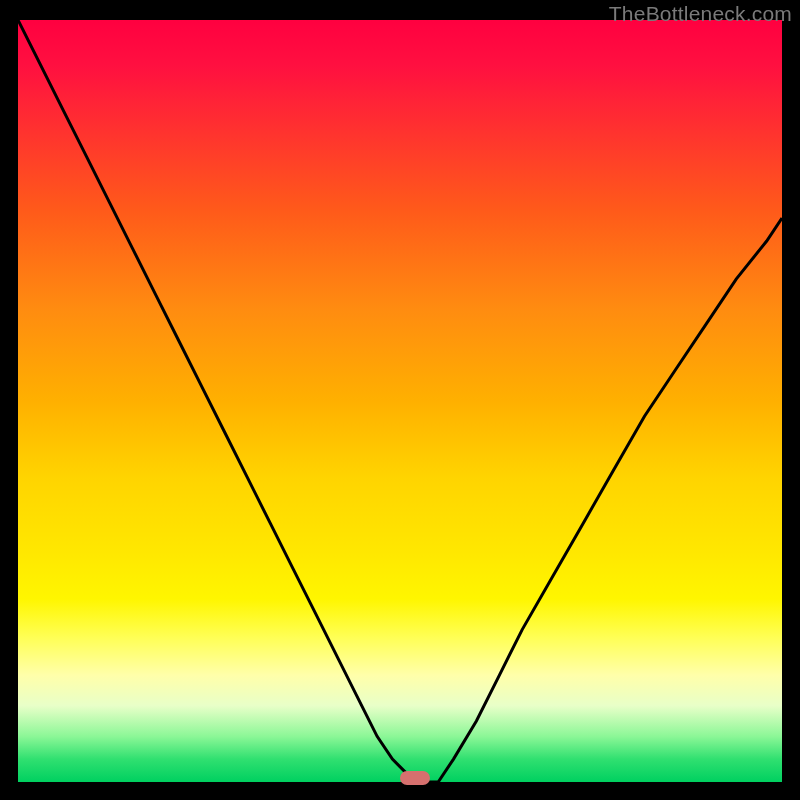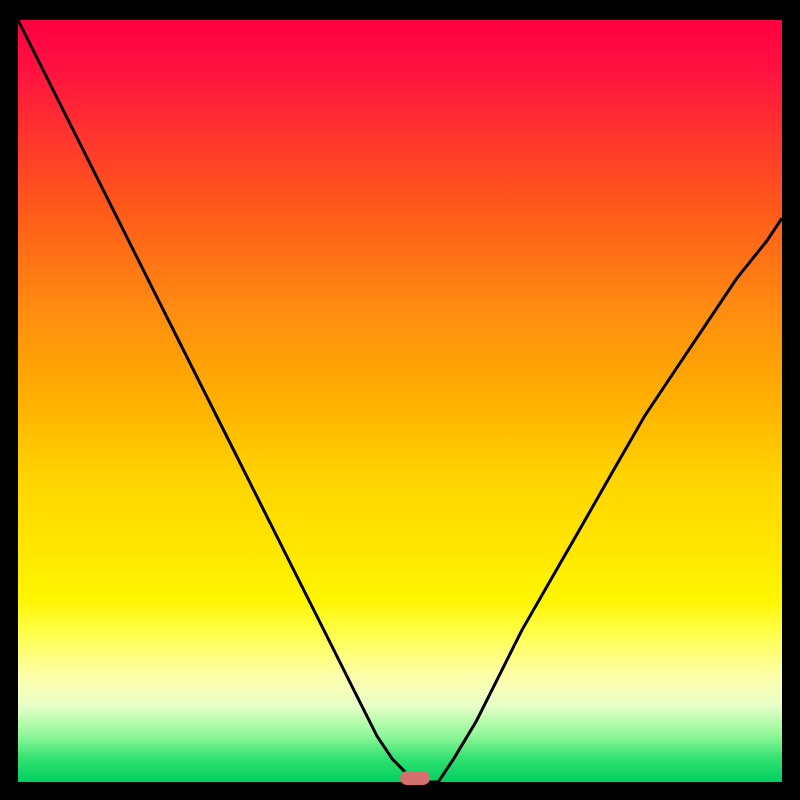--- a/index.html
+++ b/index.html
@@ -81,6 +81,7 @@
 
   <div class="plot-bg"></div>
 
+  <div class="watermark">TheBottleneck.com</div>
 
   <svg class="curve" viewBox="0 0 764 762" preserveAspectRatio="none">
     <path id="curvePath" d="M0.0 0.0 L22.9 45.7 L45.8 91.4 L68.8 137.2 L91.7 182.9 L114.6 228.6 L137.5 274.3 L160.4 320.0 L183.4 365.8 L206.3 411.5 L229.2 457.2 L252.1 502.9 L275.0 548.6 L298.0 594.4 L320.9 640.1 L343.8 685.8 L359.1 716.3 L374.4 739.1 L389.6 754.4 L404.9 762.0 L420.2 762.0 L435.5 739.1 L458.4 701.0 L481.3 655.3 L504.2 609.6 L534.8 556.3 L565.4 502.9 L595.9 449.6 L626.5 396.2 L657.0 350.5 L687.6 304.8 L718.2 259.1 L748.7 221.0 L764.0 198.1"></path>

